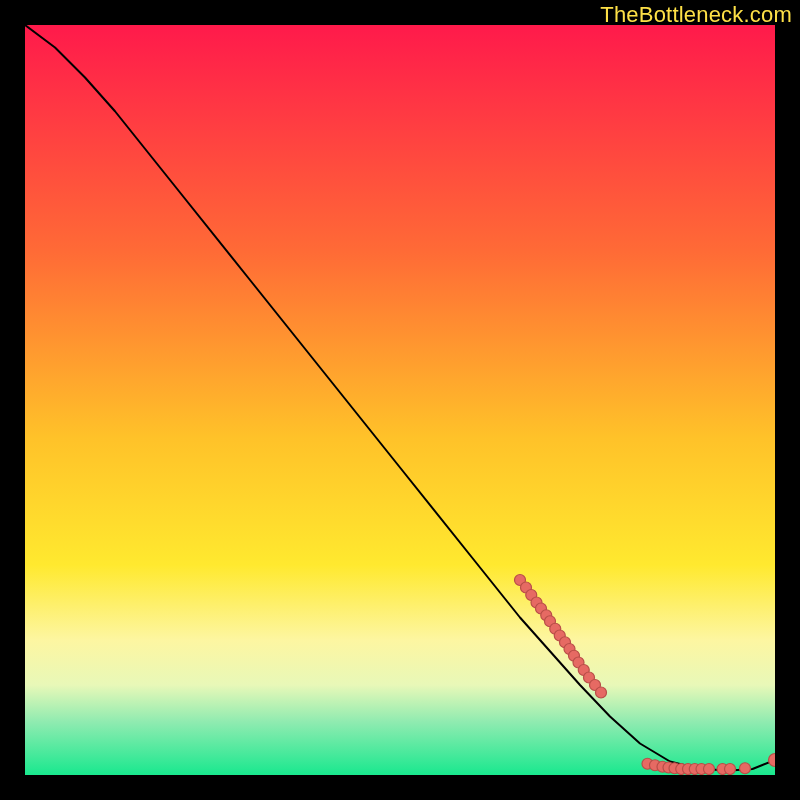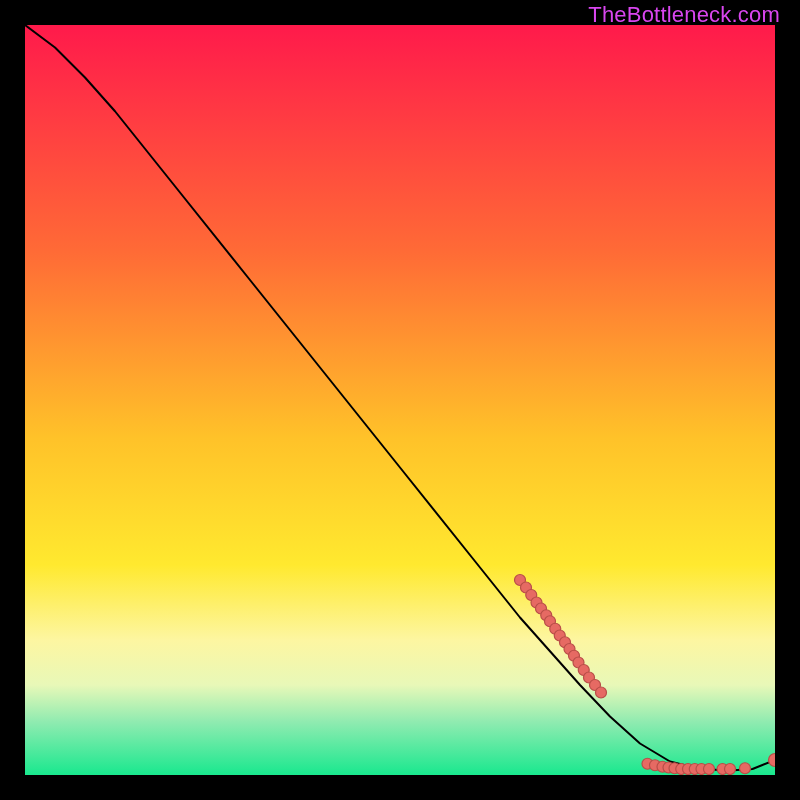--- a/index.html
+++ b/index.html
@@ -17,8 +17,8 @@
   .watermark {
     position: absolute;
     top: 2px;
-    right: 20px;
-    color: #d946ef;
+    right: 8px;
+    color: #fde047;
     font-size: 22px;
     font-weight: 500;
     letter-spacing: 0.2px;

